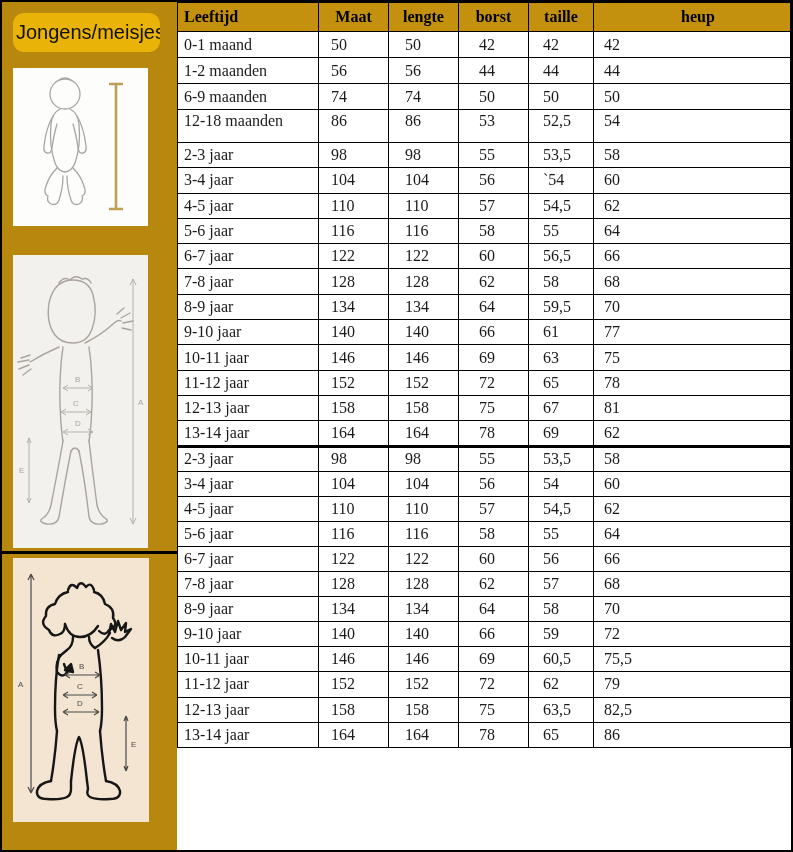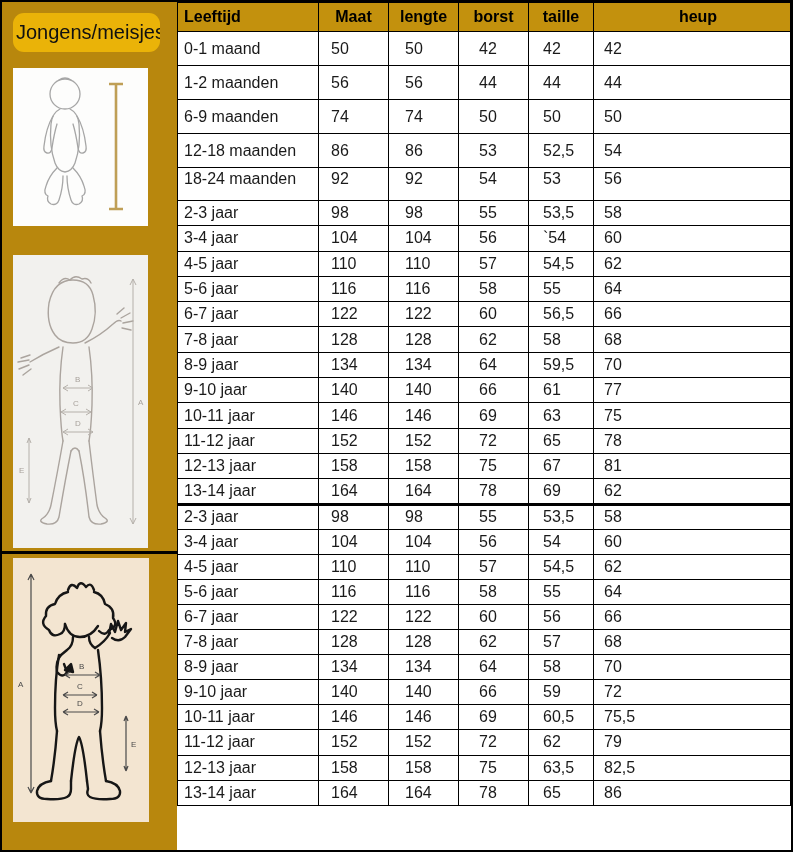--- a/index.html
+++ b/index.html
@@ -23,7 +23,7 @@
   .box-girl{top:556px;width:136px;height:264px;background:#F3E5D1;}
   .panel-divider{position:absolute;left:0;top:549px;width:175px;height:3px;background:#000;z-index:4;}
   
-  .table-area{flex:1;}
+  .table-area{flex:1;font-family:Liberation Serif, serif;}
   table{border-collapse:collapse;width:100%;table-layout:fixed;}
   th,td{
     border:1.5px solid #000;font-size:16px;color:#1a1a1a;

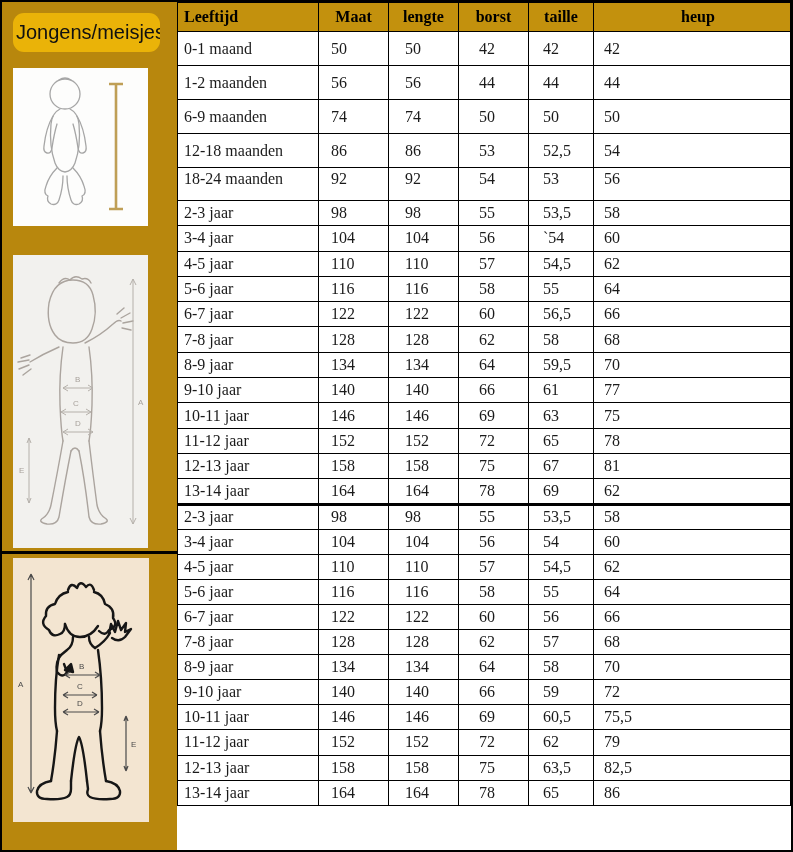--- a/index.html
+++ b/index.html
@@ -41,7 +41,7 @@
   td:nth-child(4){padding-left:20px;}
   td:nth-child(5){padding-left:14px;}
   td:nth-child(6){padding-left:10px;}
-  .sec-baby tr{height:34px;}
+  .sec-baby tr{height:26px;}
   .sec-baby tr:last-child{height:33px;}
   .sec-baby tr:last-child td{vertical-align:top;padding-top:2px;}
   .sec-boys tr{height:25.3px;}

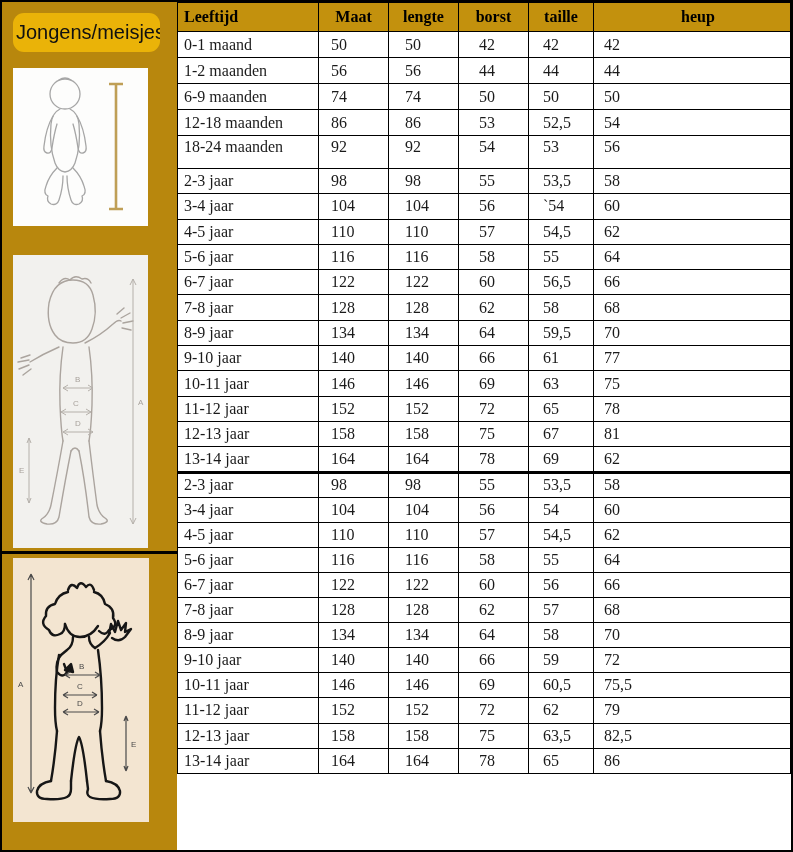--- a/index.html
+++ b/index.html
@@ -202,14 +202,6 @@
             <td>52,5</td>
             <td>54</td>
           </tr>
-          <tr>
-            <td>18-24 maanden</td>
-            <td>92</td>
-            <td>92</td>
-            <td>54</td>
-            <td>53</td>
-            <td>56</td>
-          </tr>
         </tbody>
       <tbody class="sec-boys">
           <tr>

